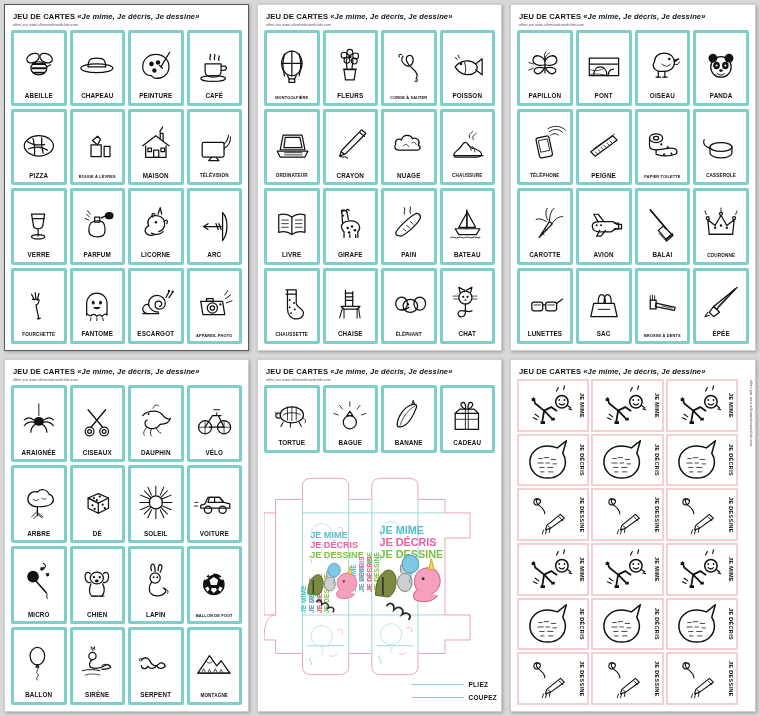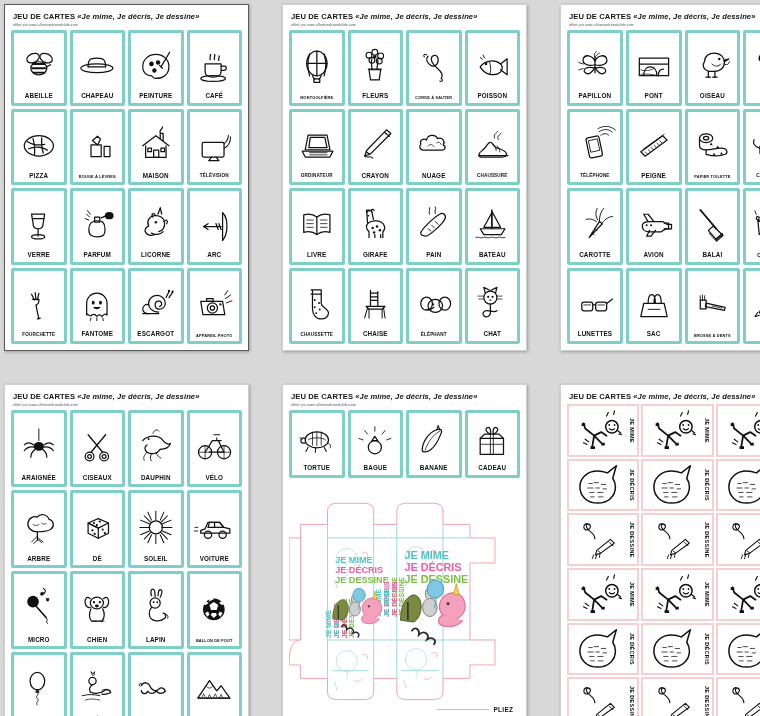--- a/index.html
+++ b/index.html
@@ -15,7 +15,6 @@
     display:grid;
     grid-template-columns:253px 253px 254px;
     grid-template-rows:355px 361px;
-    gap:25px;
   }
   .page {
     background:#ffffff;

